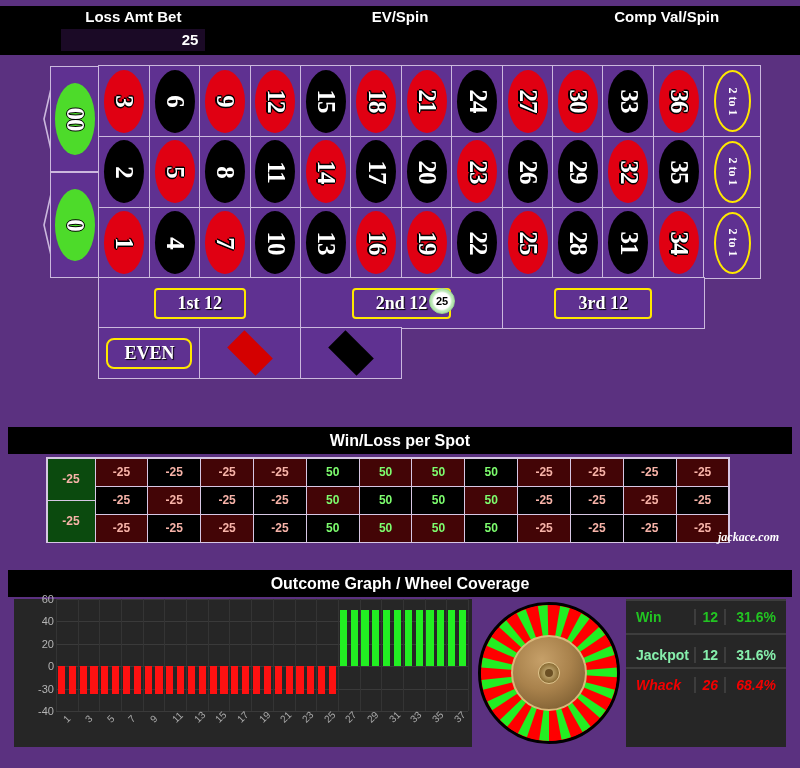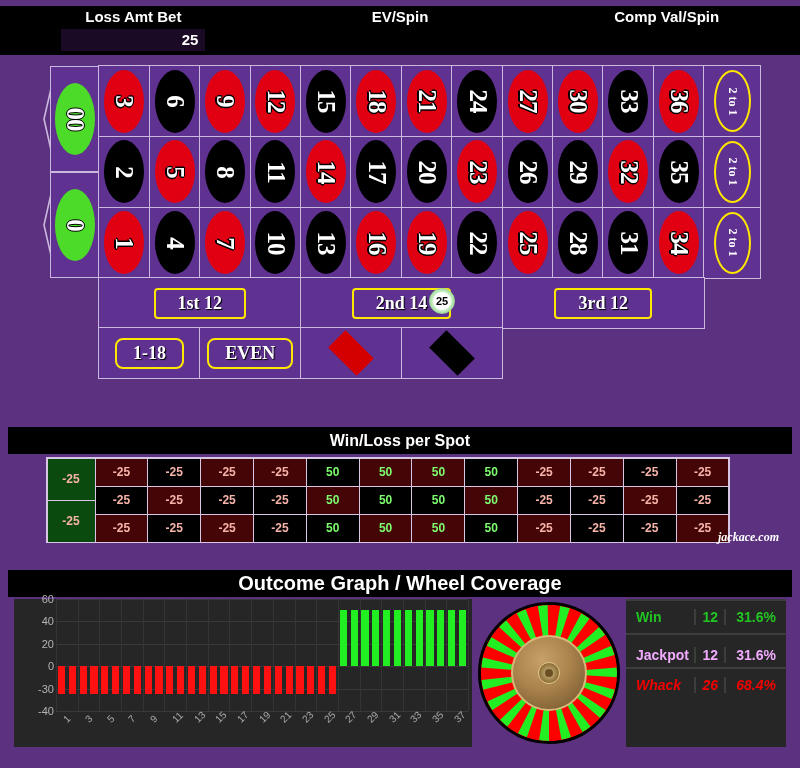--- a/index.html
+++ b/index.html
@@ -576,7 +576,7 @@
         <span class="pill-yellow">1st 12</span>
       </div>
       <div class="doz-cell">
-        <span class="pill-yellow">2nd 14</span>
+        <span class="pill-yellow">2nd 12</span>
       </div>
       <div class="doz-cell">
         <span class="pill-yellow">3rd 12</span>

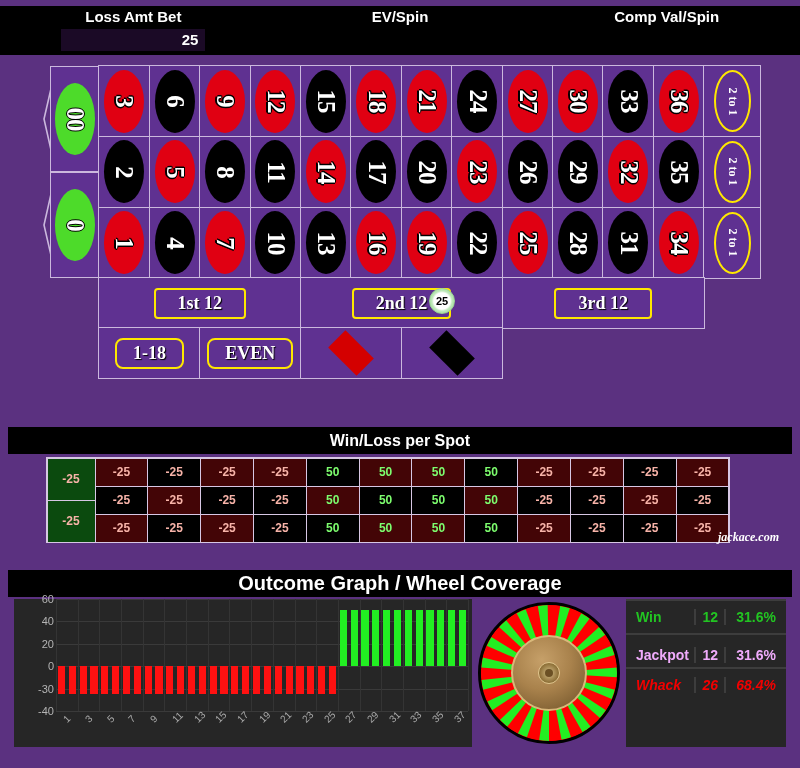--- a/index.html
+++ b/index.html
@@ -584,9 +584,6 @@
     </div>
 
     <div class="outside">
-      <div class="out-cell">
-        <span class="pill-out">1-18</span>
-      </div>
       <div class="out-cell">
         <span class="pill-out">EVEN</span>
       </div>

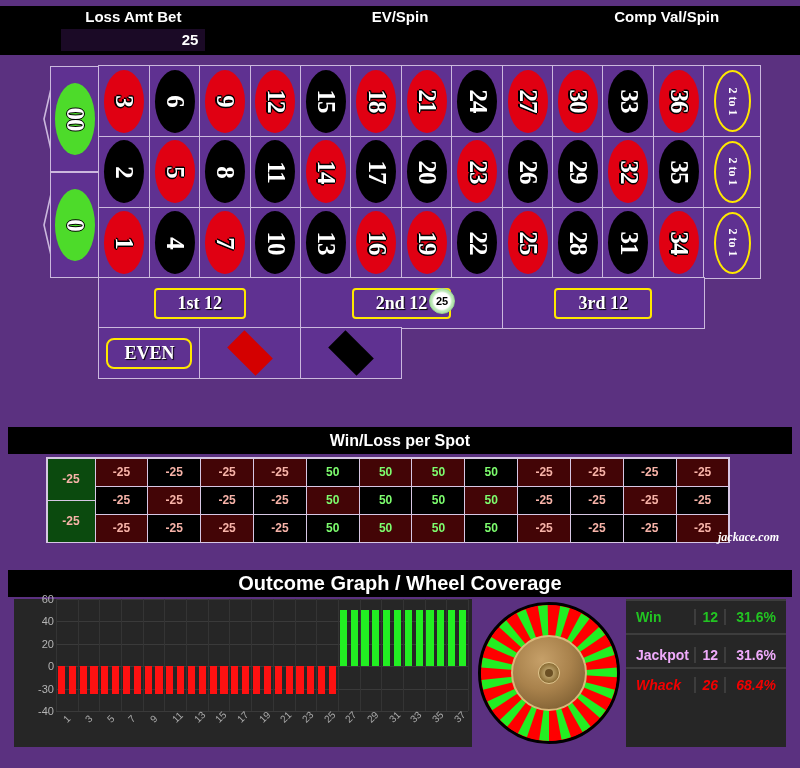--- a/index.html
+++ b/index.html
@@ -236,7 +236,7 @@
     position: absolute; left: 8px; top: 570px;
     width: 784px; height: 27px;
     background: #000; color: #fff;
-    font-size: 20px; font-weight: bold;
+    font-size: 16px; font-weight: bold;
     text-align: center; line-height: 27px;
   }
   .panels {

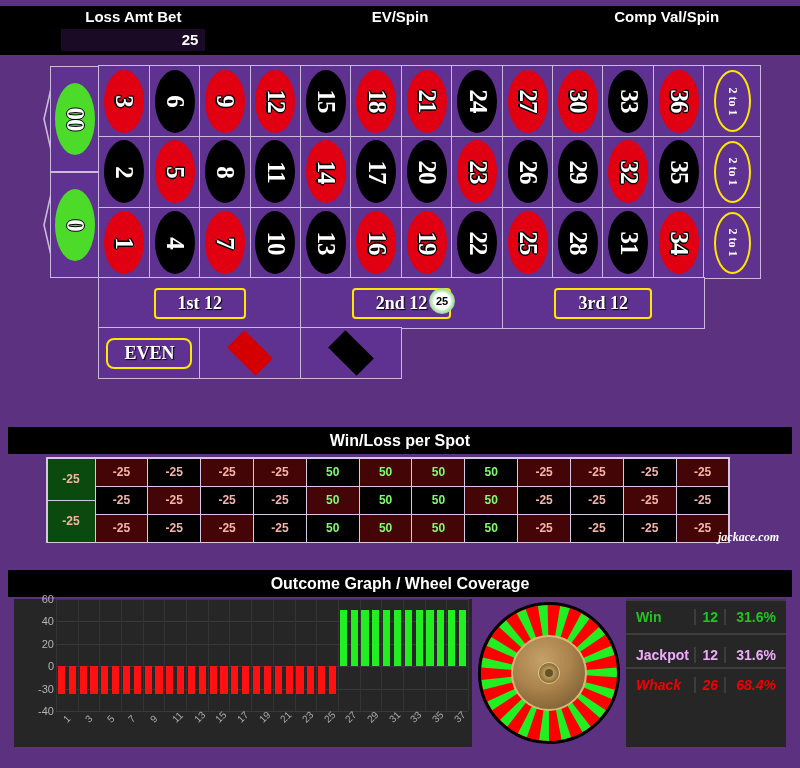--- a/index.html
+++ b/index.html
@@ -332,7 +332,7 @@
   .cov-row .c-cnt { width: 30px; text-align: right; padding-right: 6px; border-left: 2px solid #3d3d3d; }
   .cov-row .c-pct { width: 56px; text-align: right; padding-right: 4px; border-left: 2px solid #3d3d3d; }
   .cov-win  { color: #22c422; }
-  .cov-jack { color: #f0abfc; margin-top: 8px; }
+  .cov-jack { color: #86efac; margin-top: 8px; }
   .cov-whack{ color: #f20000; font-style: italic; }
 </style>
 </head>

